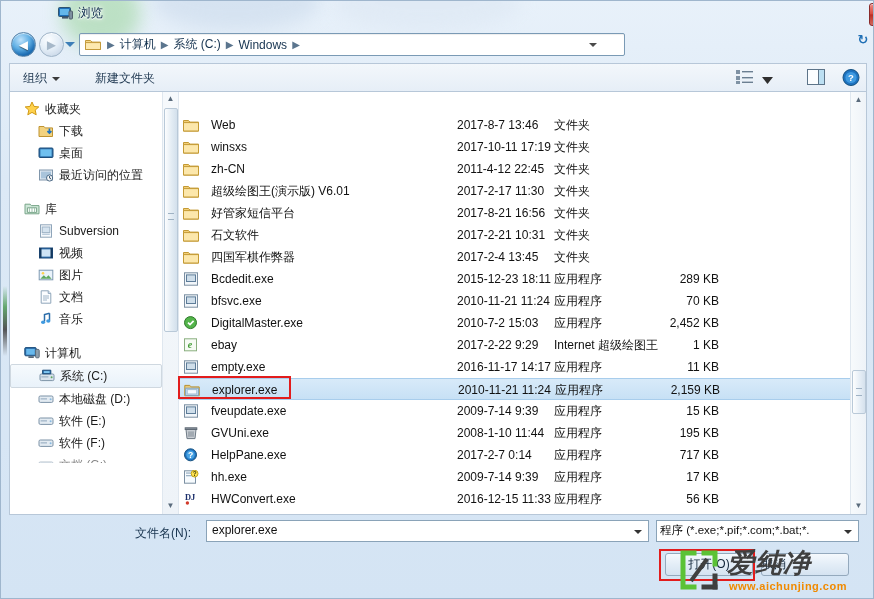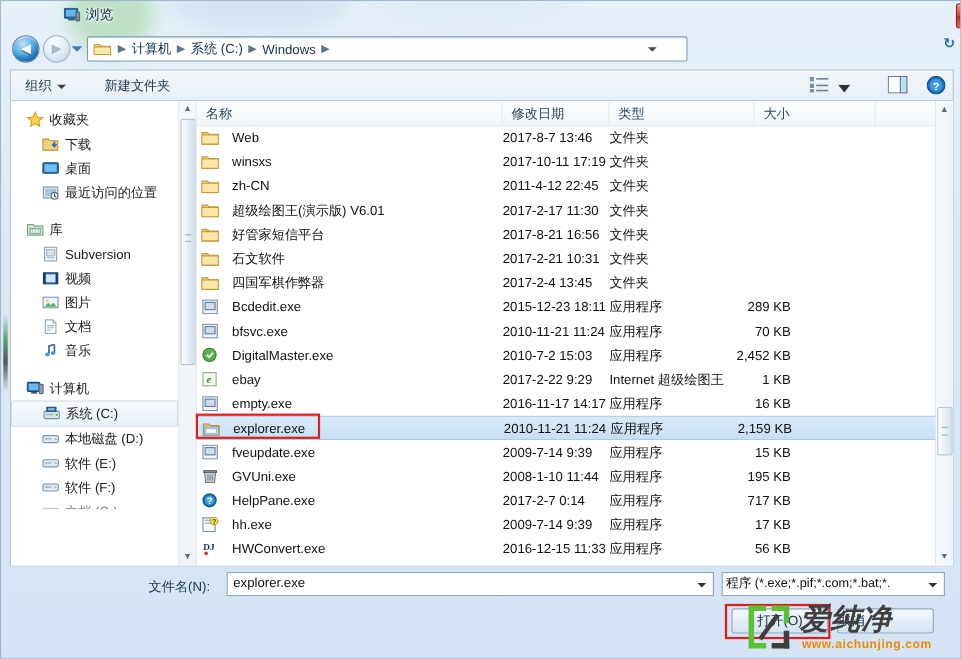--- a/index.html
+++ b/index.html
@@ -583,12 +583,6 @@
       </div>
 
       <div class="filepane">
-        <div class="colhead">
-          <div class="col" style="left:0;width:278px;">名称</div>
-          <div class="col" style="left:278px;width:97px;">修改日期</div>
-          <div class="col" style="left:375px;width:132px;">类型</div>
-          <div class="col" style="left:507px;width:110px;">大小</div>
-        </div>
 
         <div class="rows">
 

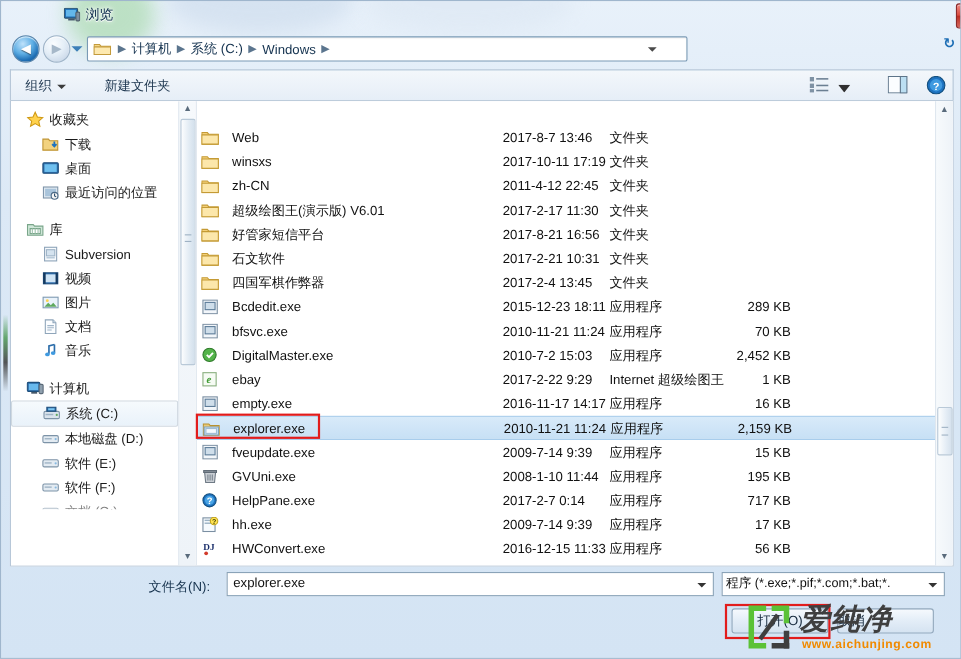--- a/index.html
+++ b/index.html
@@ -718,7 +718,7 @@
             <span class="fname">empty.exe</span>
             <span class="fdate">2016-11-17 14:17</span>
             <span class="ftype">应用程序</span>
-            <span class="fsize">16 KB</span>
+            <span class="fsize">11 KB</span>
           </div>
 
           <div class="frow sel">

